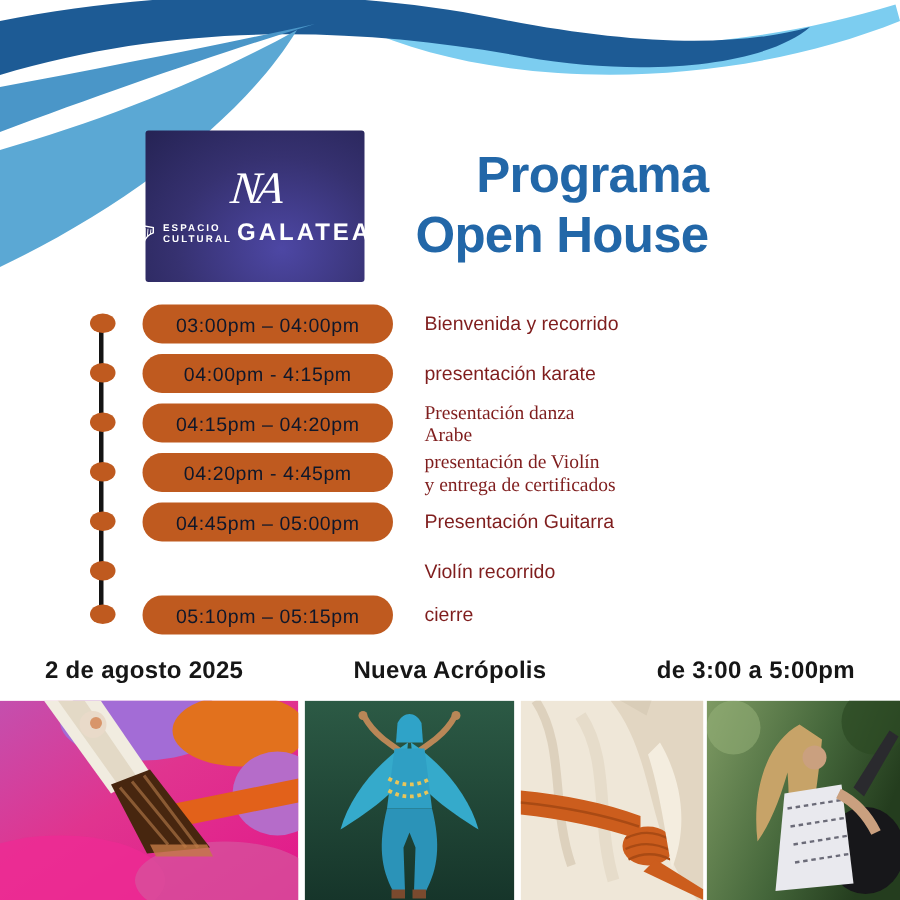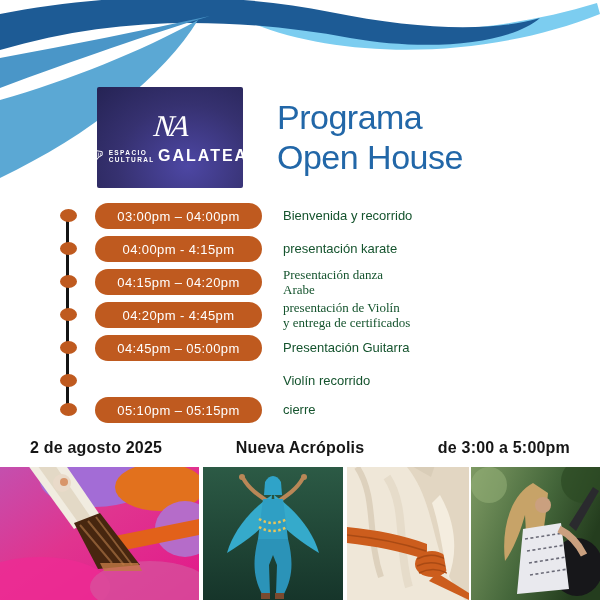--- a/index.html
+++ b/index.html
@@ -30,7 +30,7 @@
   
   .title {
     position:absolute; left:277px; top:97px; color:#2267a8;
-    font-size:34px; font-weight:normal; line-height:40px; letter-spacing:-0.5px;
+    font-size:34px; font-weight:bold; line-height:40px; letter-spacing:-0.5px;text-align:right;
   }
   
   .tl-line { position:absolute; left:66px; top:216px; width:3px; height:194px; background:#141414; }

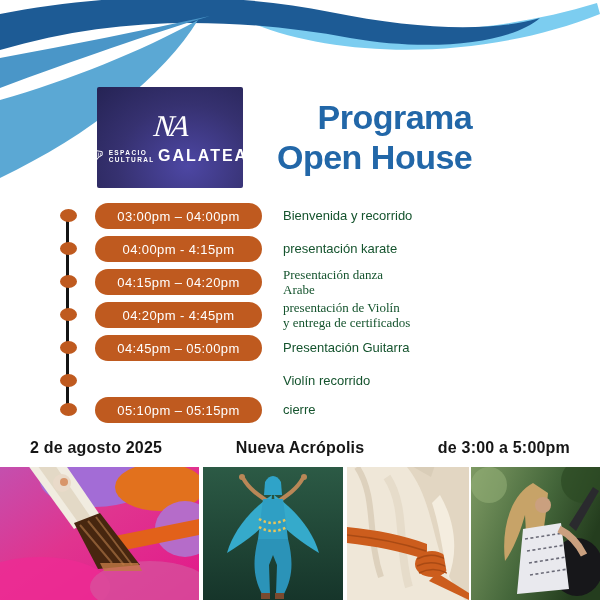--- a/index.html
+++ b/index.html
@@ -41,7 +41,7 @@
   }
   .tl-pill {
     position:absolute; left:95px; top:0; width:167px; height:26px;
-    background:#bf5a1f; border-radius:13px; color:#ffffff;
+    background:#bf5a1f; border-radius:13px; color:#0f172a;
     font-size:13px; letter-spacing:0.4px; display:flex;
     align-items:center; justify-content:center;
   }

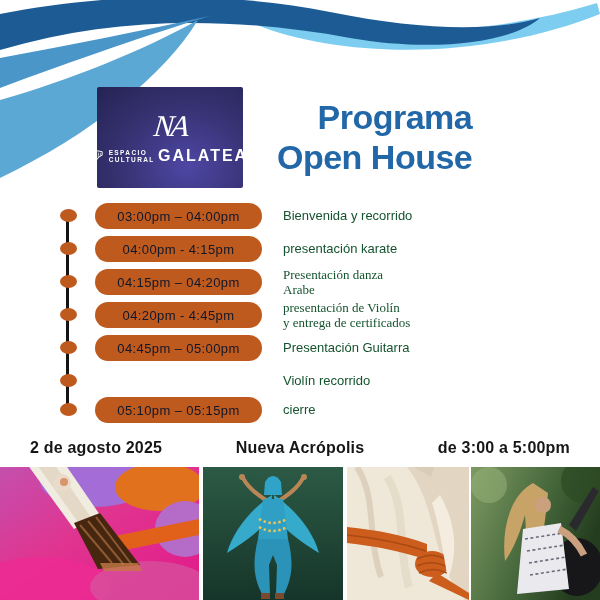--- a/index.html
+++ b/index.html
@@ -46,7 +46,7 @@
     align-items:center; justify-content:center;
   }
   .tl-desc {
-    position:absolute; left:283px; color:#14532d; font-size:13px;
+    position:absolute; left:283px; color:#7f1d1d; font-size:13px;
     line-height:15px; white-space:pre-line;
   }
   .tl-desc.one { top:5px; }

